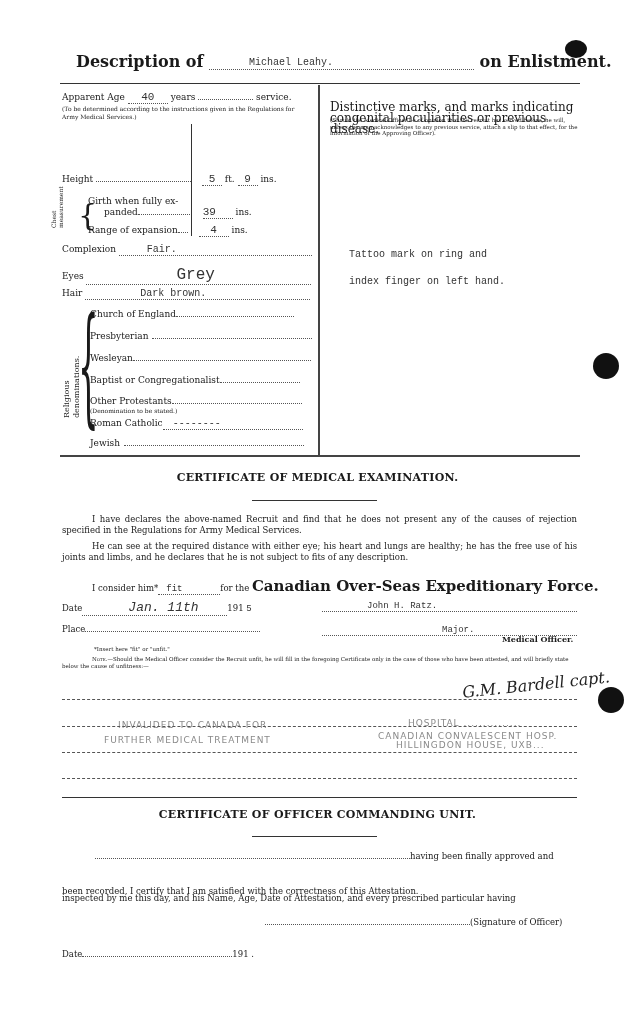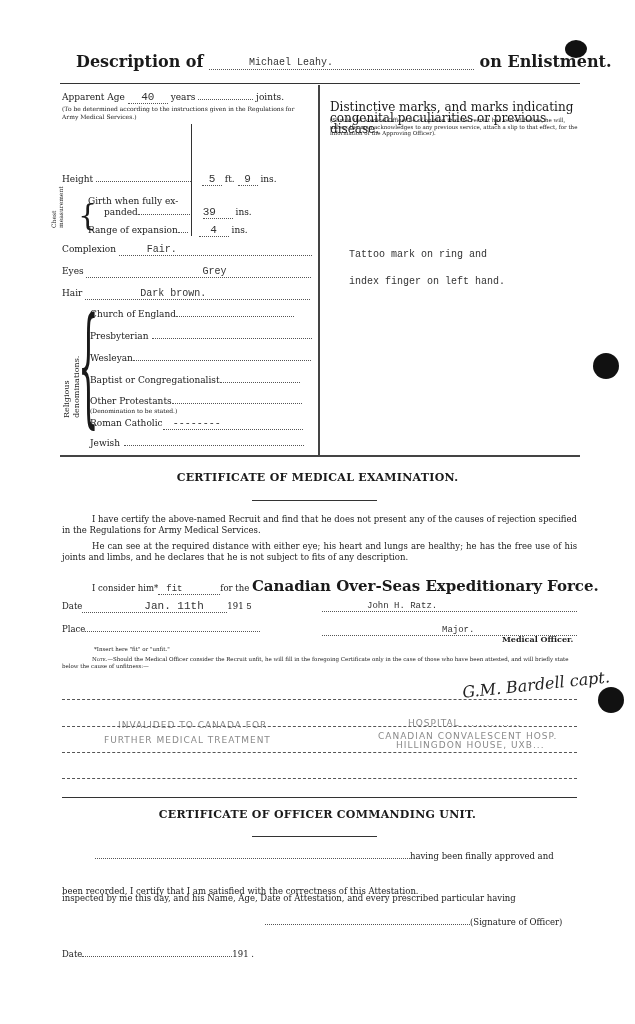--- a/index.html
+++ b/index.html
@@ -39,7 +39,7 @@
   <span class="dots" style="width:40px;text-align:center;"><span class="tw" style="font-size:11px;">40</span></span>
   <span>years</span>
   <span class="dots" style="width:55px;"></span>
-  <span>joints.</span>
+  <span>service.</span>
 </div>
 <div class="abs small" style="left:62px;top:105px;width:250px;white-space:normal;font-size:6px;">(To be determined according to the instructions given in the Regulations for Army Medical Services.)</div>
 

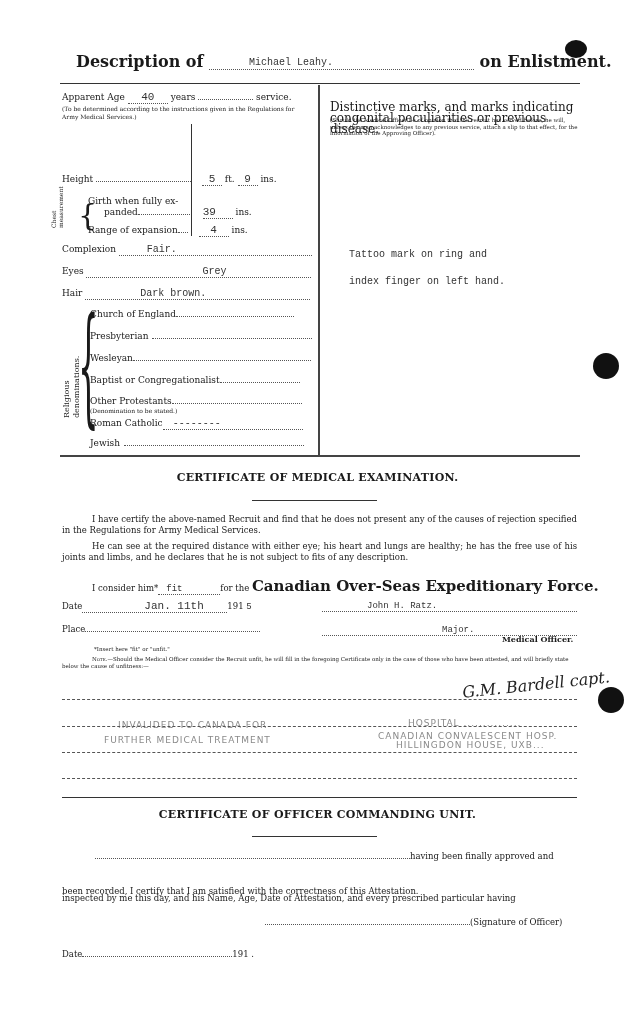--- a/index.html
+++ b/index.html
@@ -71,7 +71,7 @@
 </div>
 <div class="abs lab" style="left:62px;top:266px;">
   <span>Eyes</span>
-  <span class="dots" style="width:225px;"><span class="tw" style="font-size:10px;margin-left:116px;">Grey</span></span>
+  <span class="dots" style="width:225px;"><span class="tw" style="font-size:16px;margin-left:90px;">Grey</span></span>
 </div>
 <div class="abs lab" style="left:62px;top:288px;">
   <span>Hair</span>

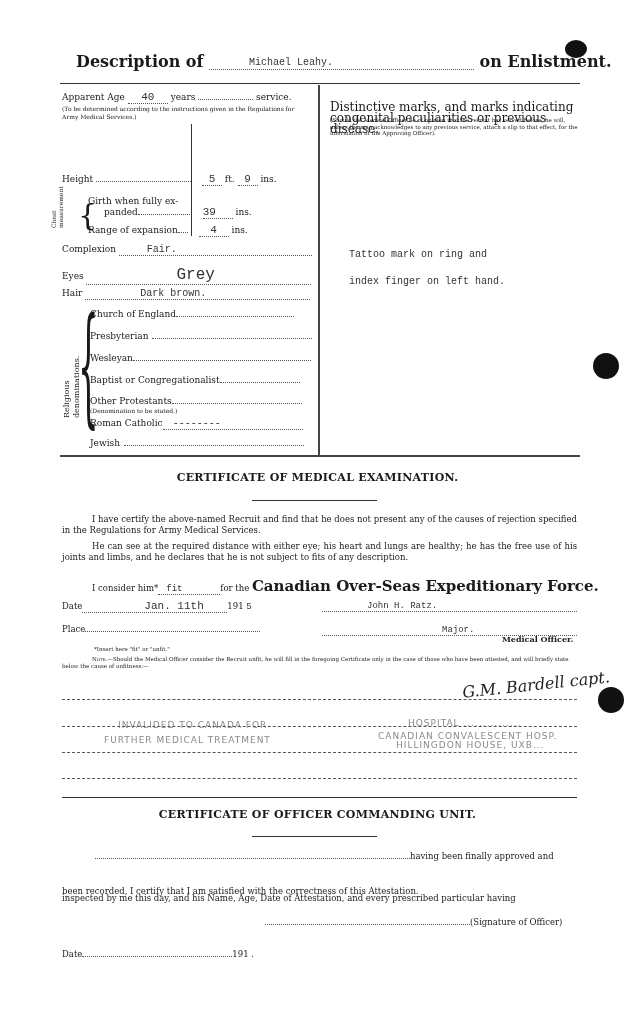--- a/index.html
+++ b/index.html
@@ -100,7 +100,7 @@
 <div class="abs" style="left:0;width:635px;text-align:center;top:471px;font-size:11px;font-weight:bold;letter-spacing:0.3px;">CERTIFICATE OF MEDICAL EXAMINATION.</div>
 <div class="hline" style="left:252px;top:500px;width:125px;"></div>
 
-<div class="abs" style="left:62px;top:514px;width:515px;white-space:normal;font-size:8.5px;line-height:11px;text-align:justify;text-indent:30px;">I have certify the above-named Recruit and find that he does not present any of the causes of rejection specified in the Regulations for Army Medical Services.</div>
+<div class="abs" style="left:62px;top:514px;width:515px;white-space:normal;font-size:8.5px;line-height:11px;text-align:justify;text-indent:30px;">I have declares the above-named Recruit and find that he does not present any of the causes of rejection specified in the Regulations for Army Medical Services.</div>
 <div class="abs" style="left:62px;top:541px;width:515px;white-space:normal;font-size:8.5px;line-height:11px;text-align:justify;text-indent:30px;">He can see at the required distance with either eye; his heart and lungs are healthy; he has the free use of his joints and limbs, and he declares that he is not subject to fits of any description.</div>
 
 <div class="abs" style="left:92px;top:577px;font-size:8.5px;">

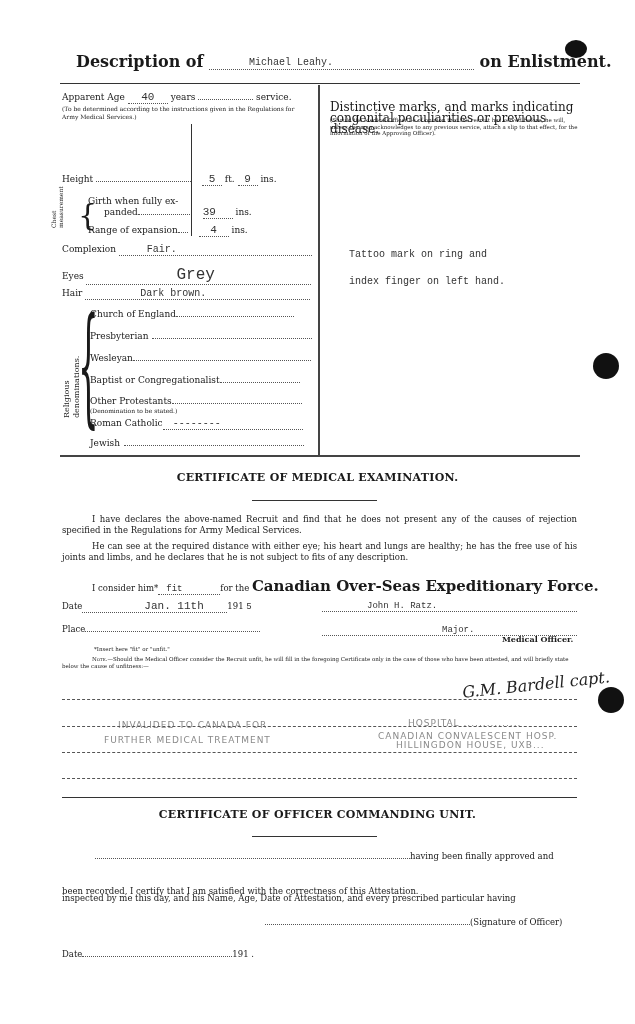--- a/index.html
+++ b/index.html
@@ -109,7 +109,7 @@
 </div>
 
 <div class="abs" style="left:62px;top:600px;font-size:8.5px;">
-  <span>Date</span><span class="dots" style="width:145px;"><span class="tw" style="font-size:11px;margin-left:62px;">Jan.  11th</span></span><span>191</span> <span class="tw" style="font-size:9px;">5</span>
+  <span>Date</span><span class="dots" style="width:145px;"><span class="tw" style="font-size:13px;margin-left:46px;font-style:italic;">Jan.  11th</span></span><span>191</span> <span class="tw" style="font-size:9px;">5</span>
 </div>
 <div class="abs" style="left:322px;top:600px;font-size:8.5px;">
   <span class="dots" style="width:255px;"><span class="tw" style="font-size:9px;margin-left:45px;">John  H. Ratz.</span></span>

